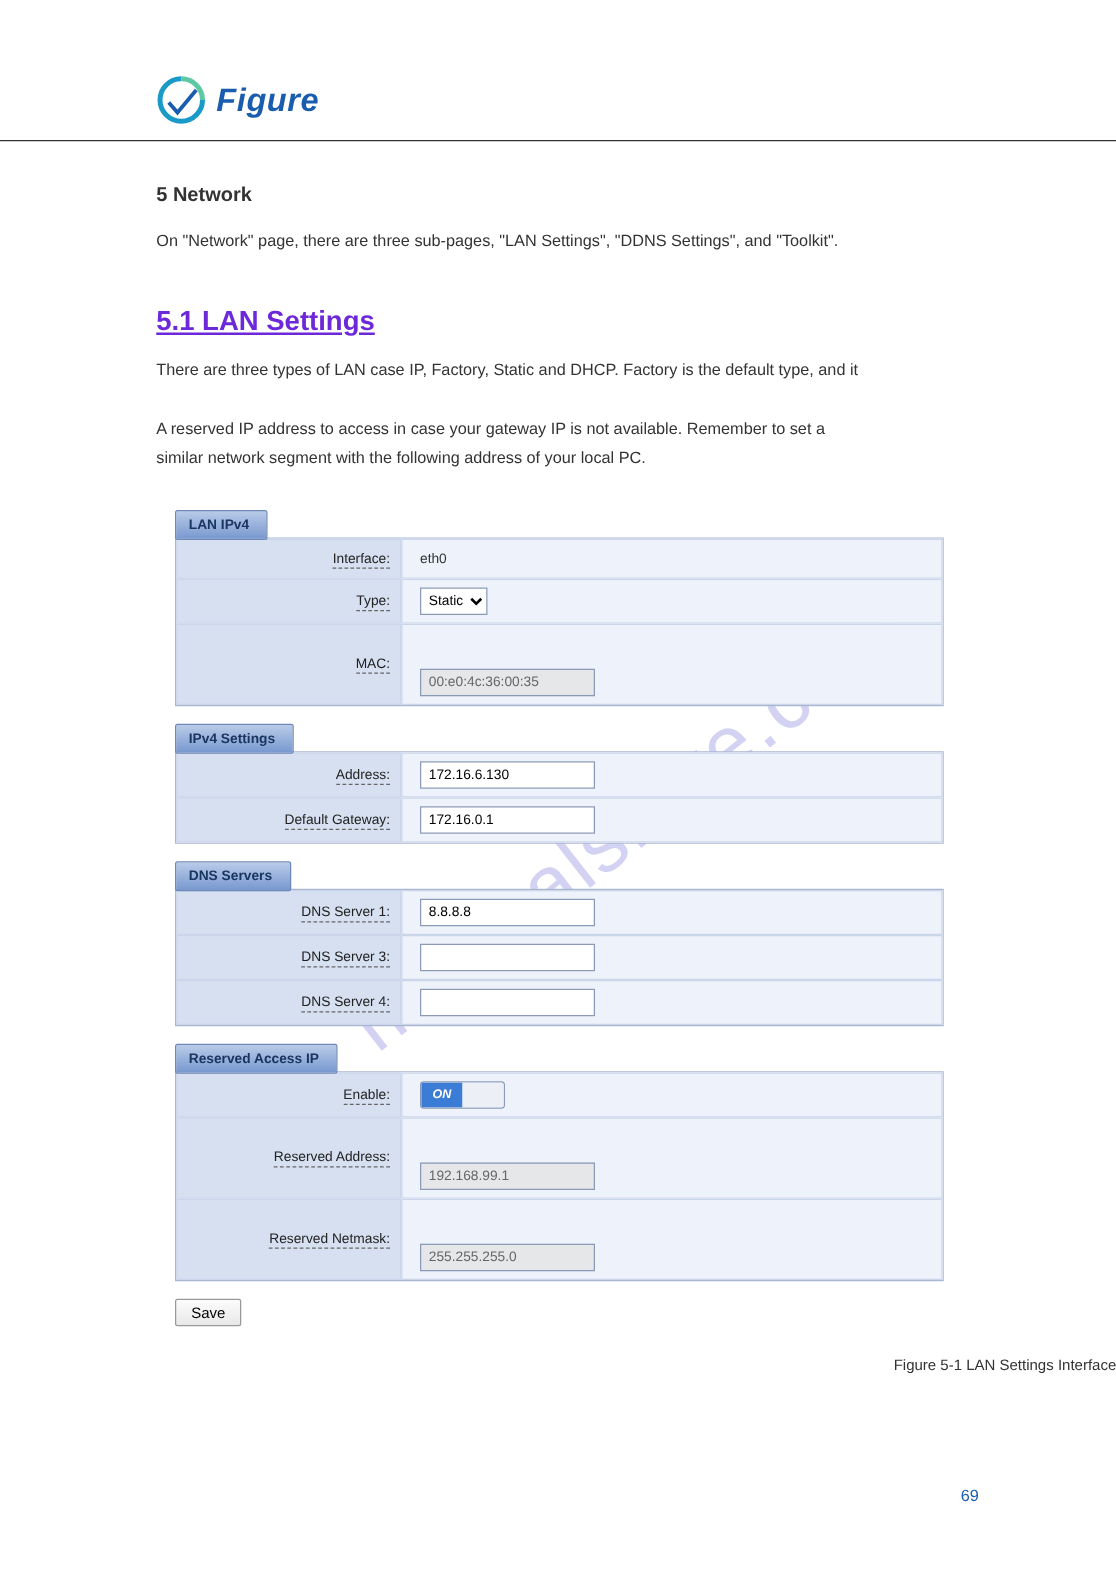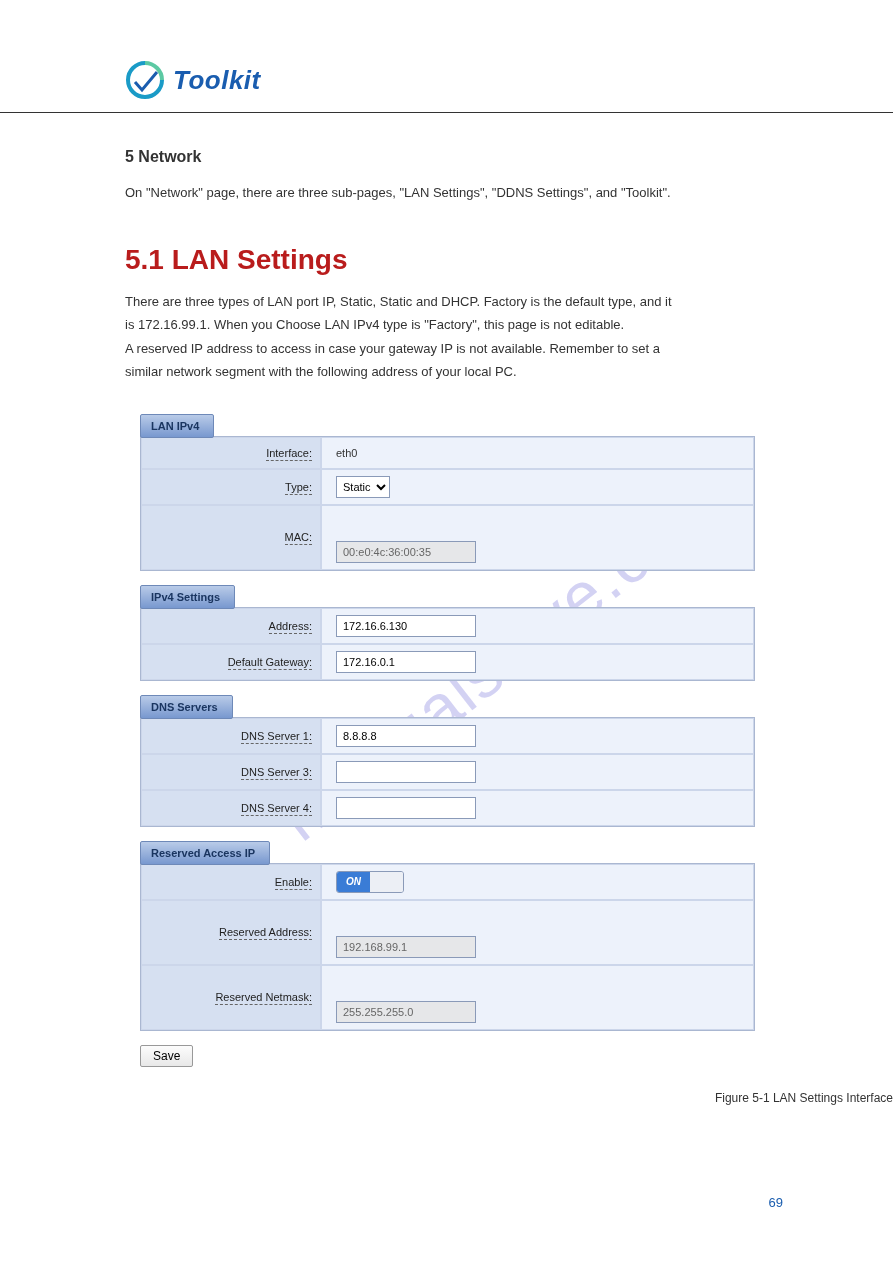--- a/index.html
+++ b/index.html
@@ -135,7 +135,7 @@
         <path d="M10 22 L17 30 L32 12" fill="none" stroke="#1a5daf" stroke-width="3"></path>
       </svg>
     </span>
-    <span class="logo-text">Toolkit</span>
+    <span class="logo-text">Figure</span>
   </div>
 </div>
 

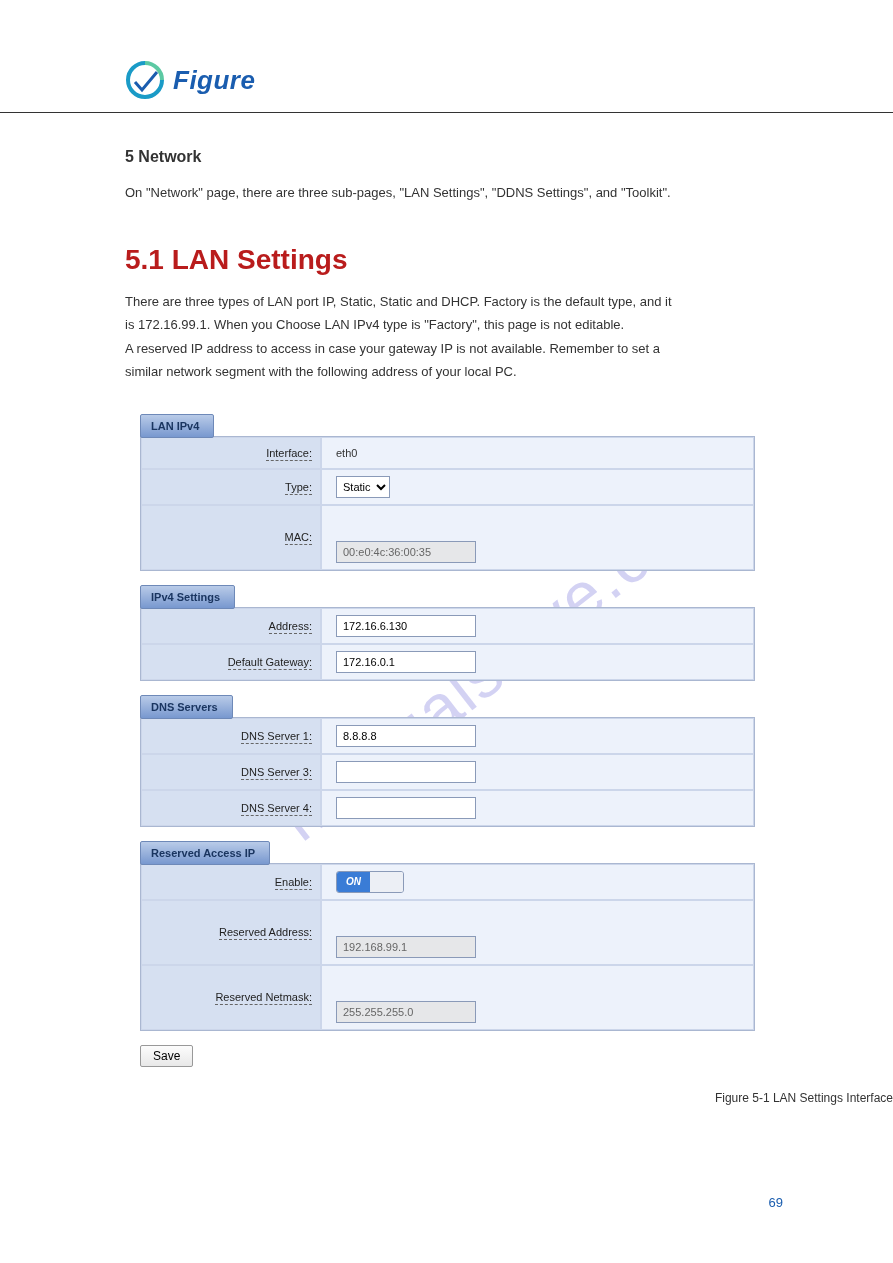--- a/index.html
+++ b/index.html
@@ -21,7 +21,7 @@
   .logo-text { font-size: 26px; font-style: italic; font-weight: bold; color: #1a5daf; letter-spacing: 0.5px; }
   .doc-title { margin: 35px 125px 0 125px; font-size: 16px; font-weight: bold; color: #333; }
   .doc-desc { margin: 16px 125px 0 125px; font-size: 13px; line-height: 1.7; color: #333; }
-  .section-heading { margin: 40px 125px 0 125px; font-size: 28px; font-weight: bold; color: #b91c1c; }
+  .section-heading { margin: 40px 125px 0 125px; font-size: 22px; font-weight: bold; color: #6d28d9; text-decoration: underline; }
   .lan-desc { margin: 14px 125px 0 125px; font-size: 13px; line-height: 1.8; color: #333; }
   .figure-wrap { margin: 30px 0 0 140px; width: 615px; position: relative; }
   .panel-head {

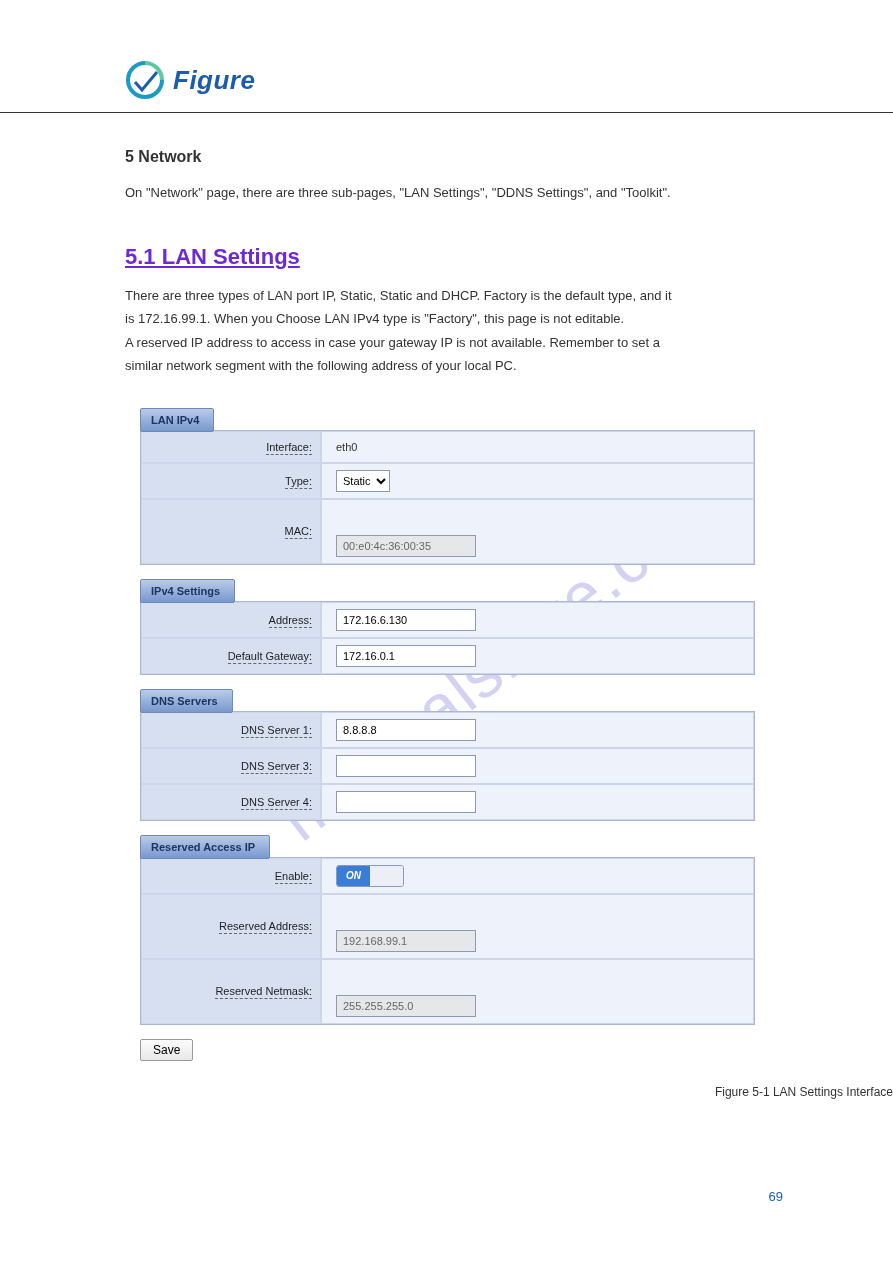--- a/index.html
+++ b/index.html
@@ -144,7 +144,7 @@
 
 <div class="section-heading">5.1 LAN Settings</div>
 <div class="lan-desc">
-  <span>There are three types of LAN port IP, Static, Static and DHCP. Factory is the default type, and it</span><br>
+  <span>There are three types of LAN case IP, Factory, Static and DHCP. Factory is the default type, and it</span><br>
   <span>is 172.16.99.1. When you Choose LAN IPv4 type is "Factory", this page is not editable.</span><br>
   <span>A reserved IP address to access in case your gateway IP is not available. Remember to set a</span><br>
   <span>similar network segment with the following address of your local PC.</span>

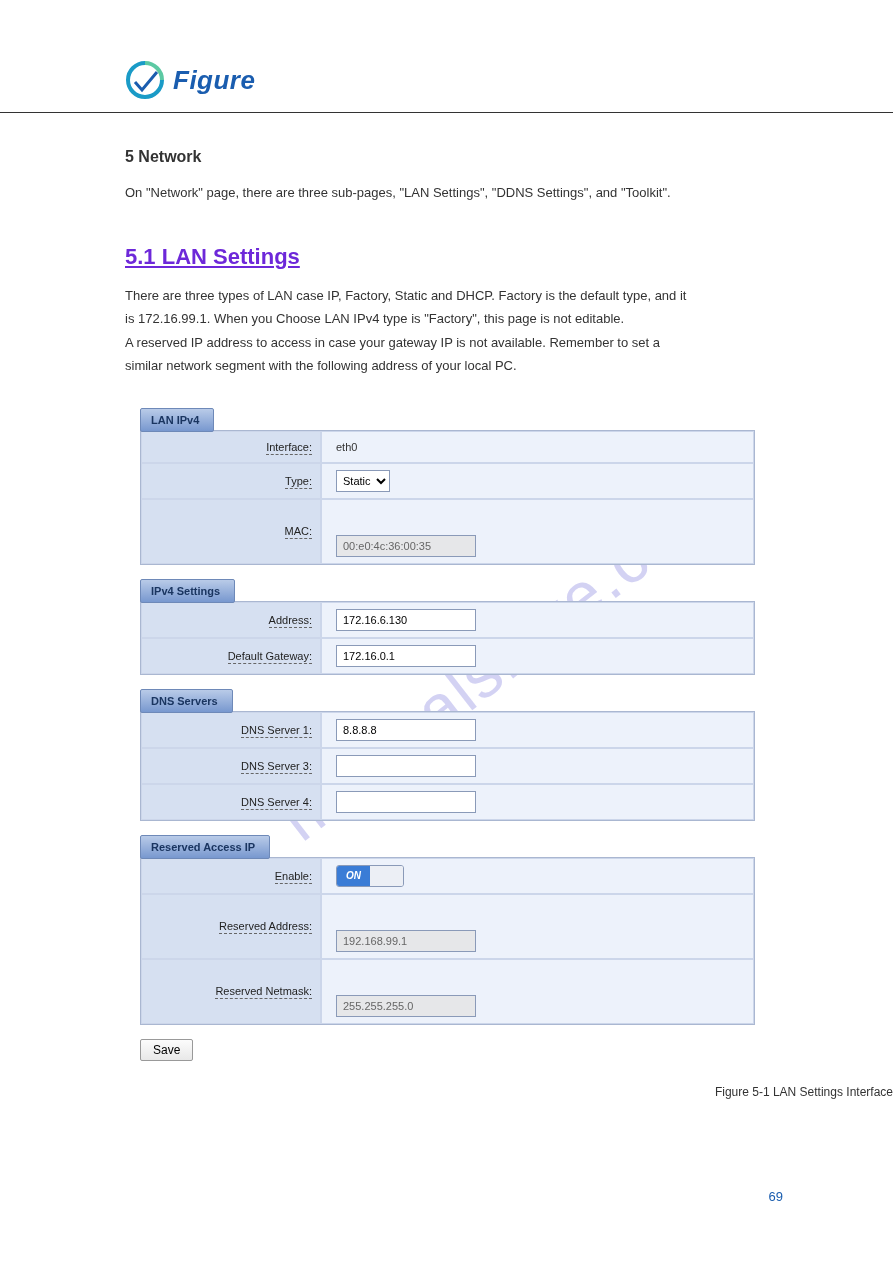--- a/index.html
+++ b/index.html
@@ -145,7 +145,7 @@
 <div class="section-heading">5.1 LAN Settings</div>
 <div class="lan-desc">
   <span>There are three types of LAN case IP, Factory, Static and DHCP. Factory is the default type, and it</span><br>
-  <span>is 172.16.99.1. When you Choose LAN IPv4 type is "Factory", this page is not editable.</span><br>
+  <br>
   <span>A reserved IP address to access in case your gateway IP is not available. Remember to set a</span><br>
   <span>similar network segment with the following address of your local PC.</span>
 </div>

